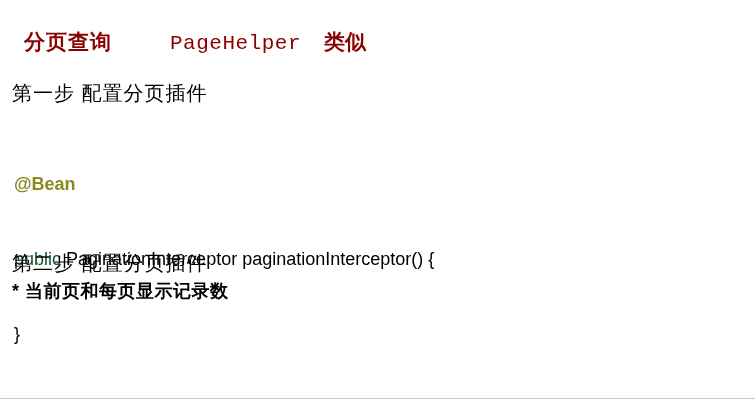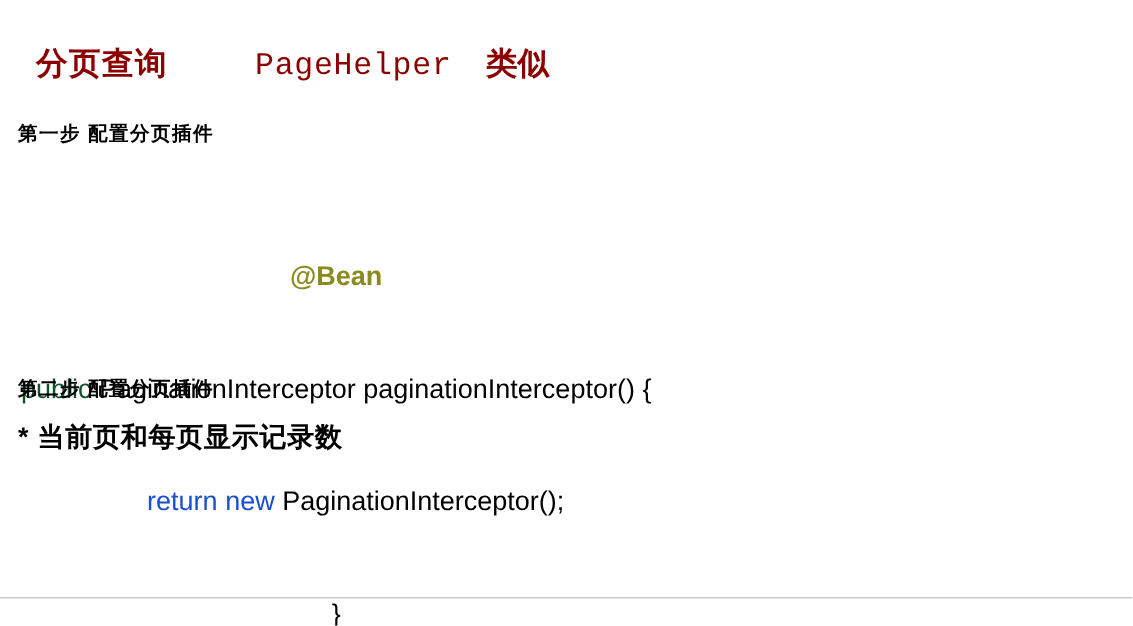--- a/index.html
+++ b/index.html
@@ -62,8 +62,8 @@
     position: absolute;
     left: 12px;
     font-family: "Liberation Sans", sans-serif;
-    font-size: 13px;
-    font-weight: bold;
+    font-size: 20px;
+    font-weight: normal;
     color: #000000;
     letter-spacing: 1px;
   }

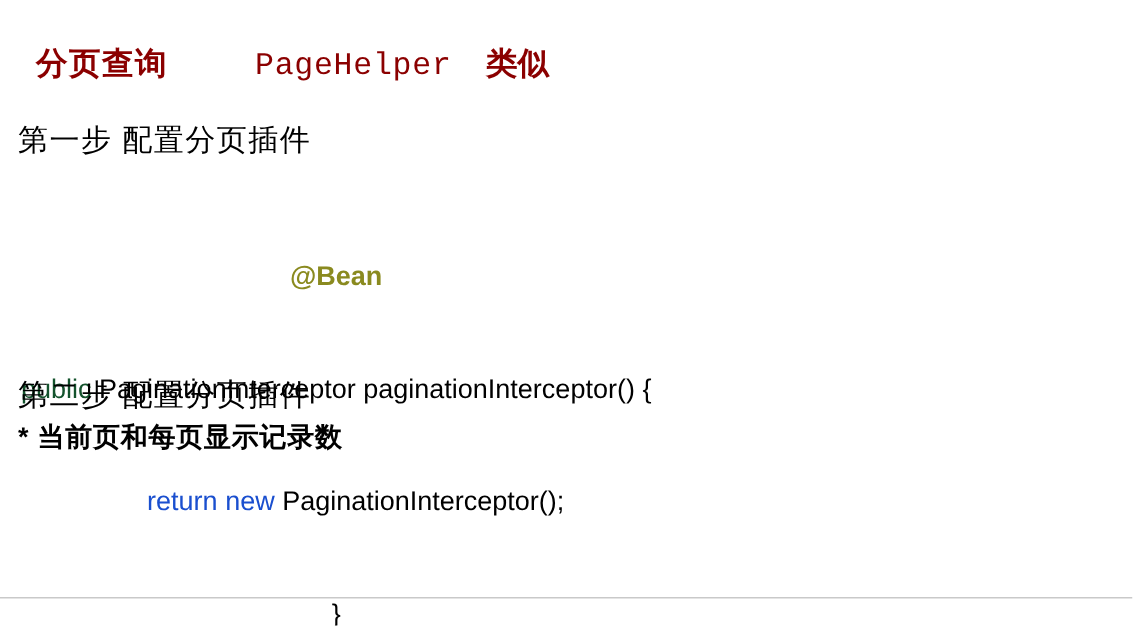--- a/index.html
+++ b/index.html
@@ -81,7 +81,7 @@
     color: #000000;
     white-space: pre;
   }
-  .code-line { white-space: pre; text-align: center; }
+  .code-line { white-space: pre; }
   .kw-annotation {
     color: #8a8a1f;
     font-weight: bold;

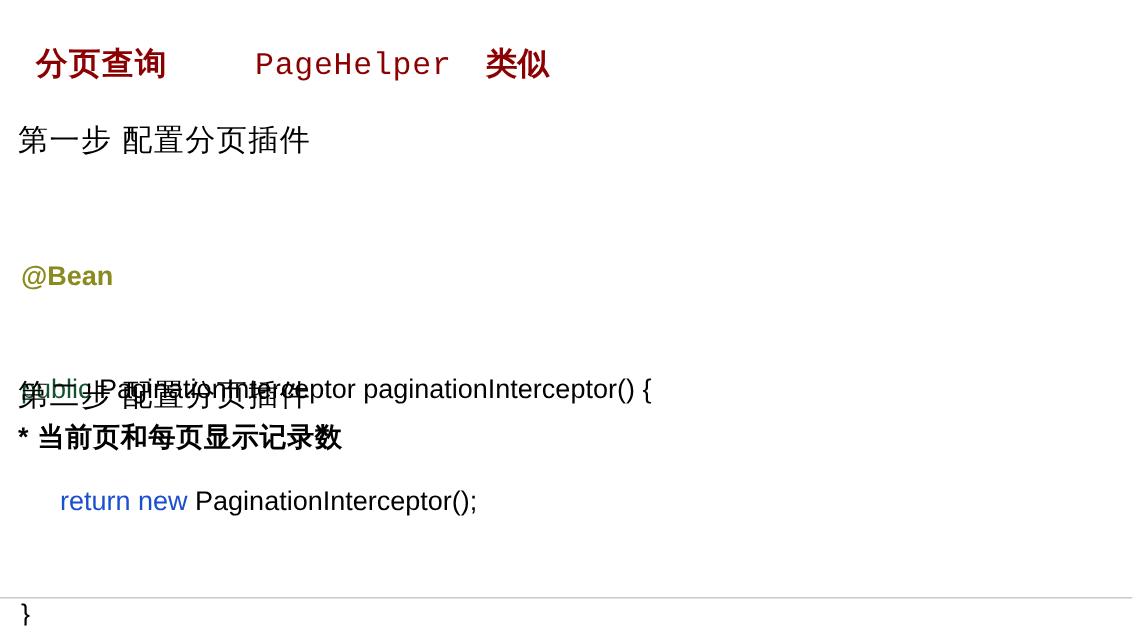--- a/index.html
+++ b/index.html
@@ -143,7 +143,6 @@
   <div class="code-block">
     <div class="code-line"><span class="kw-annotation">@Bean</span></div>
     <div class="code-line"><span class="kw-public">public</span><span> PaginationInterceptor paginationInterceptor() {</span></div>
-    <div class="code-line"><span class="indent-1"></span><span class="kw-returnnew">return new</span><span> PaginationInterceptor();</span></div>
     <div class="code-line">}</div>
   </div>
 

